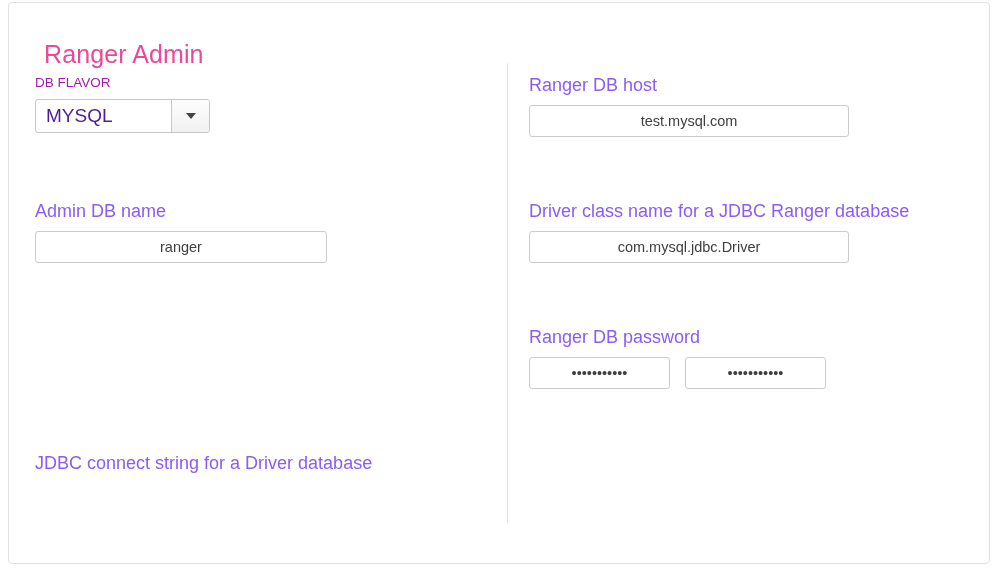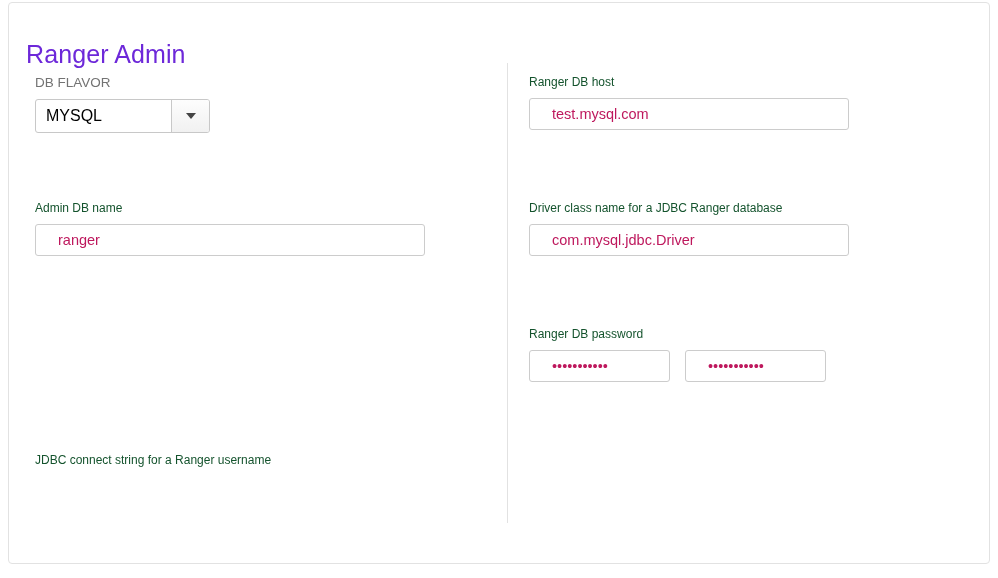--- a/index.html
+++ b/index.html
@@ -29,10 +29,10 @@
   }
   .page-title {
     position: absolute;
-    left: 17px;
+    left: 35px;
     top: 20px;
     font-size: 25px;
-    color: #6d28d9;
+    color: #ec4899;
     font-weight: normal;
     letter-spacing: 0.1px;
   }

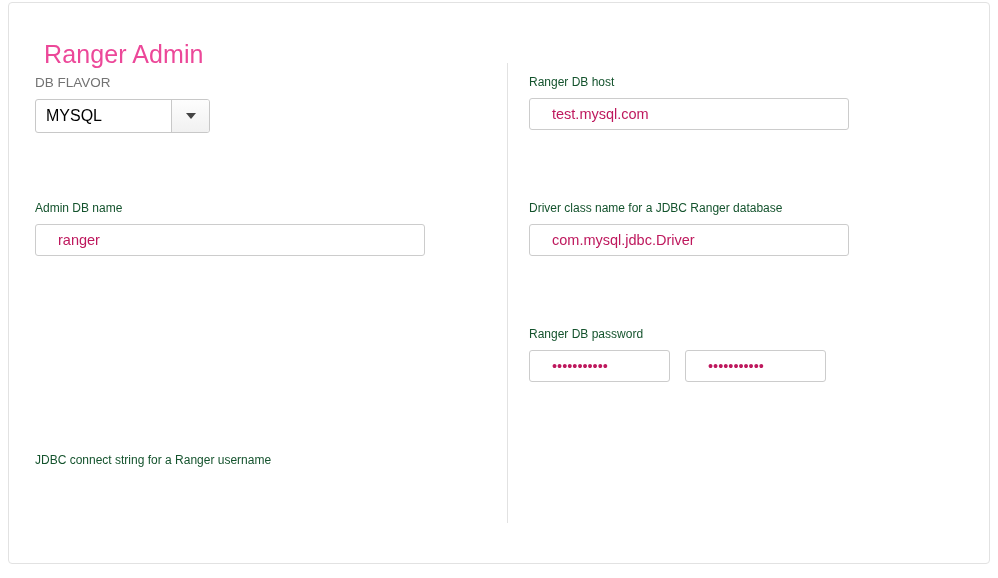--- a/index.html
+++ b/index.html
@@ -56,7 +56,7 @@
   }
   .label-caps {
     font-size: 13.5px;
-    color: #737373;
+    color: #a21caf;
     display: block;
     margin-bottom: 9px;
     white-space: nowrap;

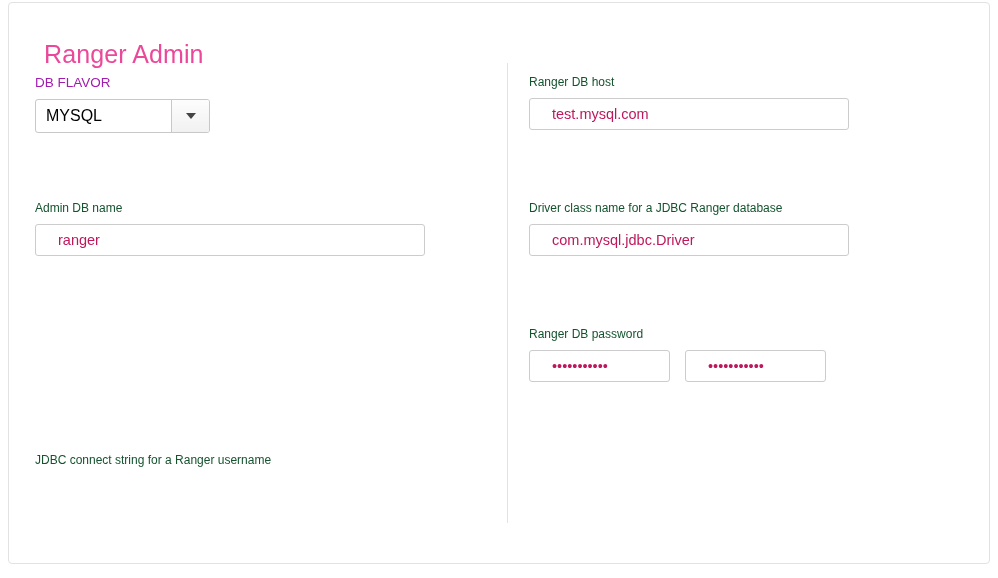--- a/index.html
+++ b/index.html
@@ -48,8 +48,8 @@
     position: absolute;
   }
   .field-label {
-    font-size: 12px;
-    color: #14532d;
+    font-size: 18px;
+    color: #8b5cf6;
     display: block;
     margin-bottom: 9px;
     white-space: nowrap;

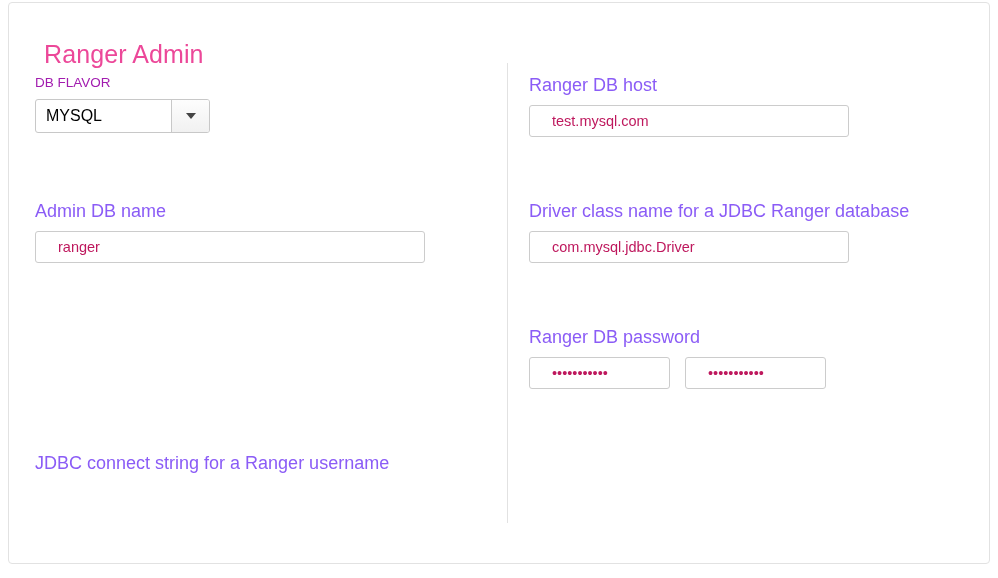--- a/index.html
+++ b/index.html
@@ -92,8 +92,8 @@
   .select-value {
     flex: 1;
     padding-left: 10px;
-    font-size: 16px;
-    color: #000000;
+    font-size: 19px;
+    color: #4c1d95;
     white-space: nowrap;
     overflow: hidden;
   }

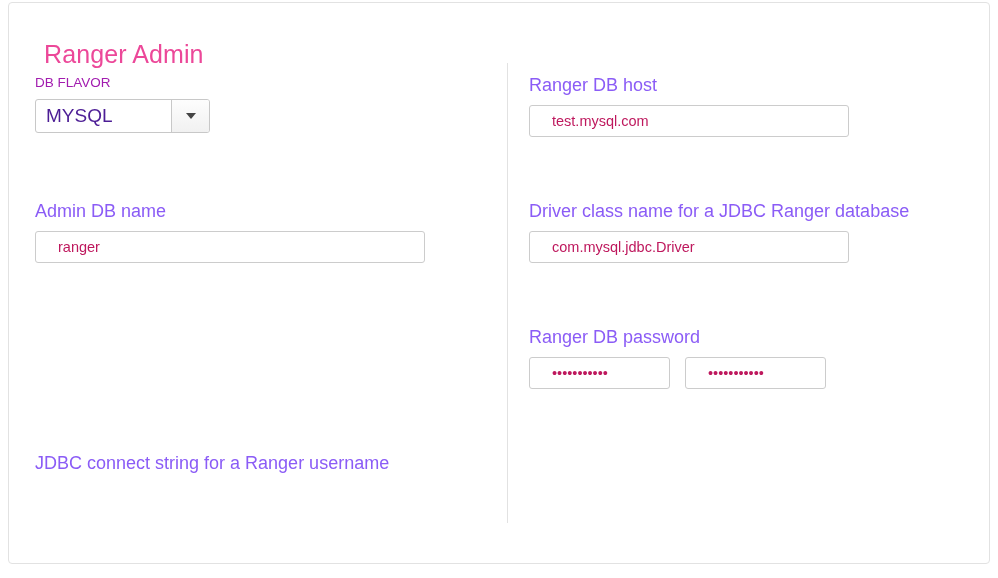--- a/index.html
+++ b/index.html
@@ -64,14 +64,15 @@
   input.text-input {
     font-family: "Liberation Sans", sans-serif;
     font-size: 14.5px;
-    color: #be185d;
-    padding: 6px 22px;
+    color: #404040;
+    padding: 6px 9px;
     border: 1px solid #cccccc;
     border-radius: 3px;
     background: #ffffff;
     box-sizing: border-box;
     height: 32px;
     outline: none;
+    text-align: center;
   }
   .w-left { width: 390px; }
   .w-right { width: 320px; }

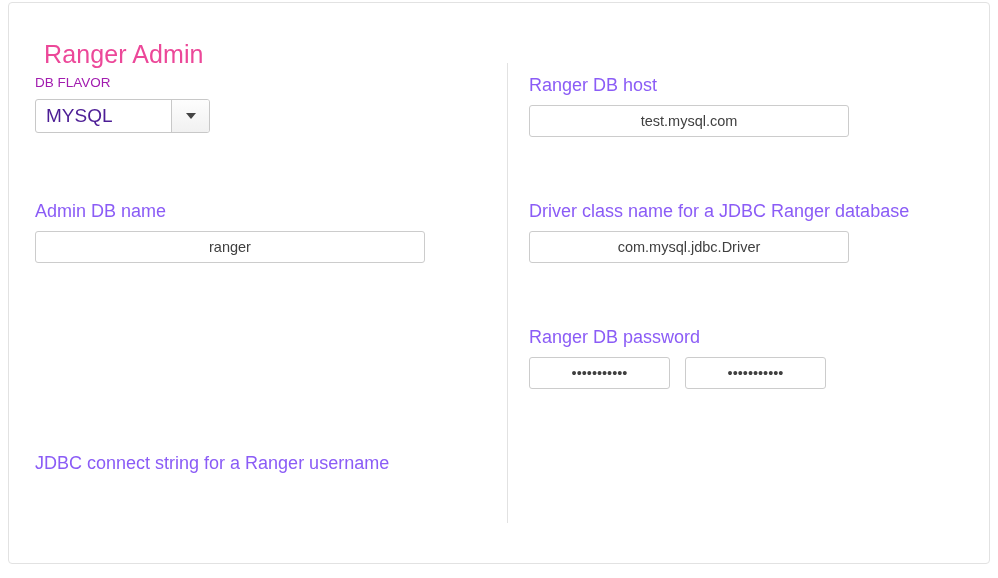--- a/index.html
+++ b/index.html
@@ -74,7 +74,7 @@
     outline: none;
     text-align: center;
   }
-  .w-left { width: 390px; }
+  .w-left { width: 292px; }
   .w-right { width: 320px; }
   .w-pass { width: 141px; }
 

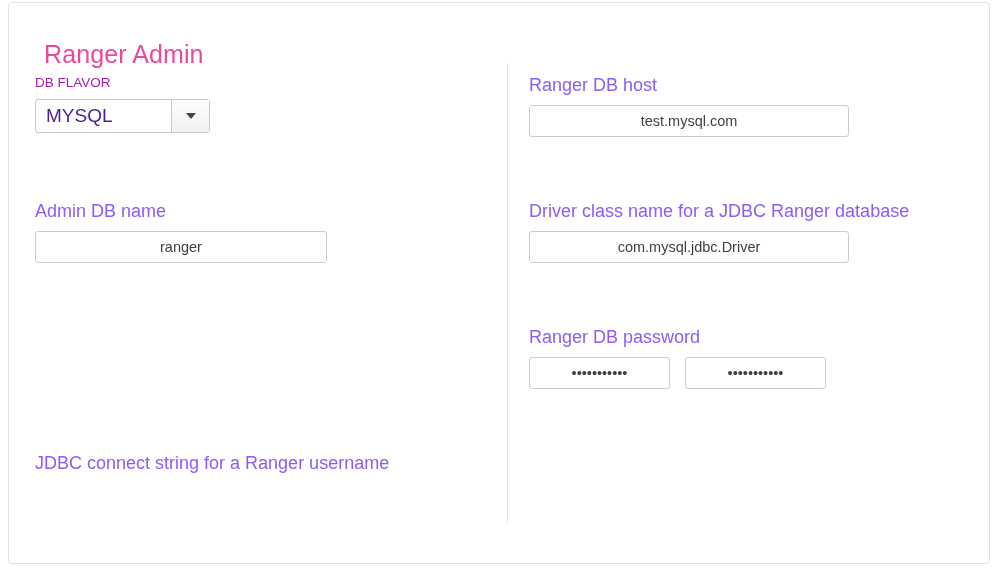--- a/index.html
+++ b/index.html
@@ -148,7 +148,7 @@
 
 
     <div class="field" style="left:26px; top:450px;">
-      <span class="field-label">JDBC connect string for a Ranger username</span>
+      <span class="field-label">JDBC connect string for a Driver database</span>
     </div>
 
     <div class="field" style="left:520px; top:72px;">

